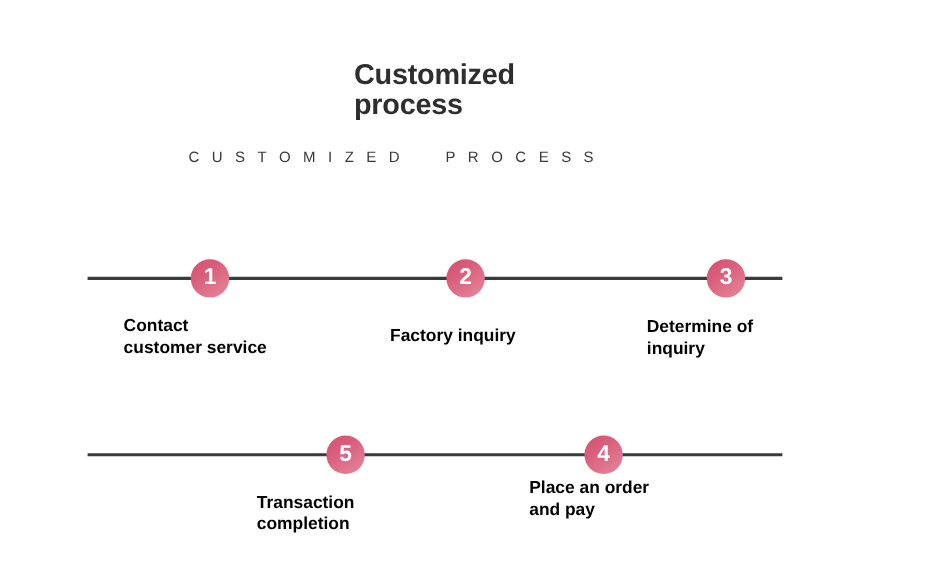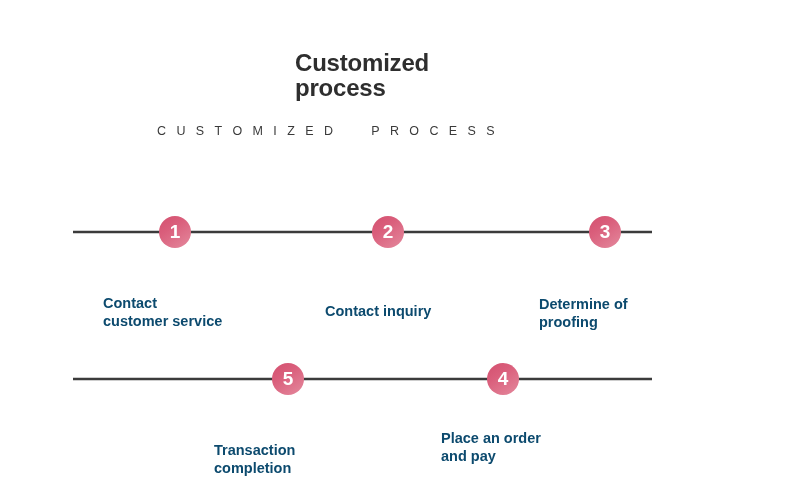--- a/index.html
+++ b/index.html
@@ -76,11 +76,10 @@
     position: absolute;
     font-size: 14.5px;
     font-weight: bold;
-    color: #0c4a6e;
+    color: #000000;
     line-height: 1.25;
     white-space: pre-line;
     transform: translateX(-50%);
-    margin-top: 31px;
   }
   .step-label.align-left {
     transform: none;

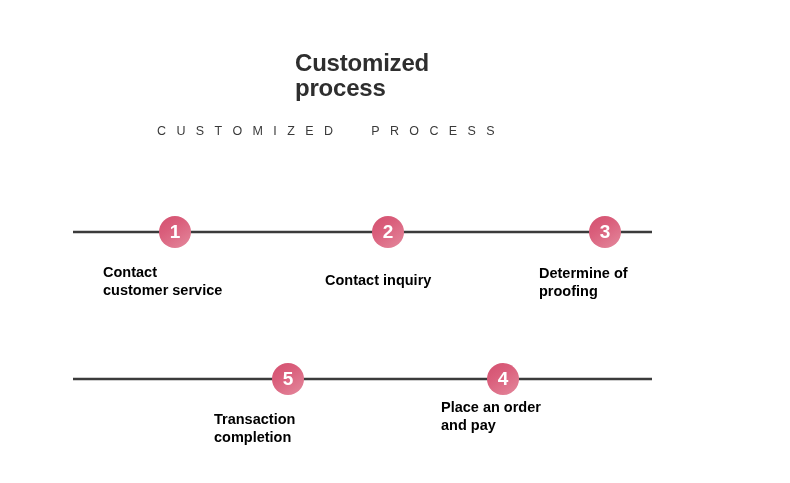--- a/index.html
+++ b/index.html
@@ -105,7 +105,7 @@
       <div class="step-label align-left" style="left: 103px; top: 263px;">Contact
 customer service</div>
       <div class="step-badge" style="left: 388px; top: 232px;">2</div>
-      <div class="step-label align-left" style="left: 325px; top: 271px;">Contact inquiry</div>
+      <div class="step-label align-left" style="left: 325px; top: 271px;">Factory inquiry</div>
       <div class="step-badge" style="left: 605px; top: 232px;">3</div>
       <div class="step-label align-left" style="left: 539px; top: 264px;">Determine of
 proofing</div>

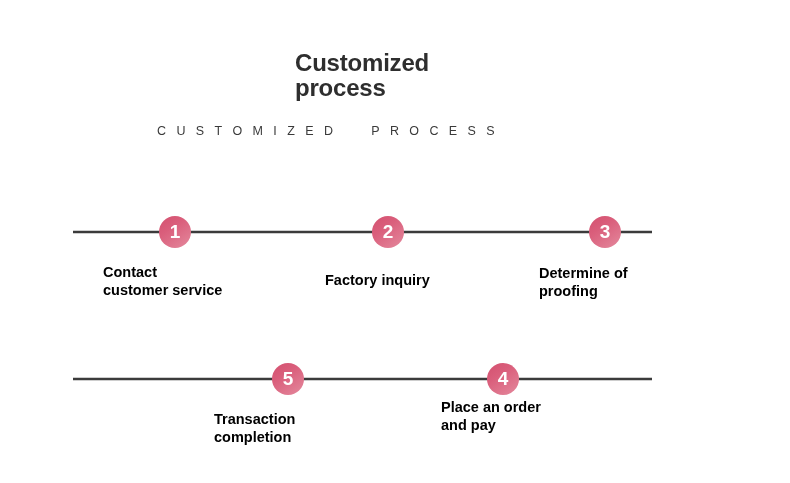--- a/index.html
+++ b/index.html
@@ -108,7 +108,7 @@
       <div class="step-label align-left" style="left: 325px; top: 271px;">Factory inquiry</div>
       <div class="step-badge" style="left: 605px; top: 232px;">3</div>
       <div class="step-label align-left" style="left: 539px; top: 264px;">Determine of
-proofing</div>
+inquiry</div>
       <div class="step-badge" style="left: 503px; top: 379px;">4</div>
       <div class="step-label align-left" style="left: 441px; top: 398px;">Place an order
 and pay</div>

